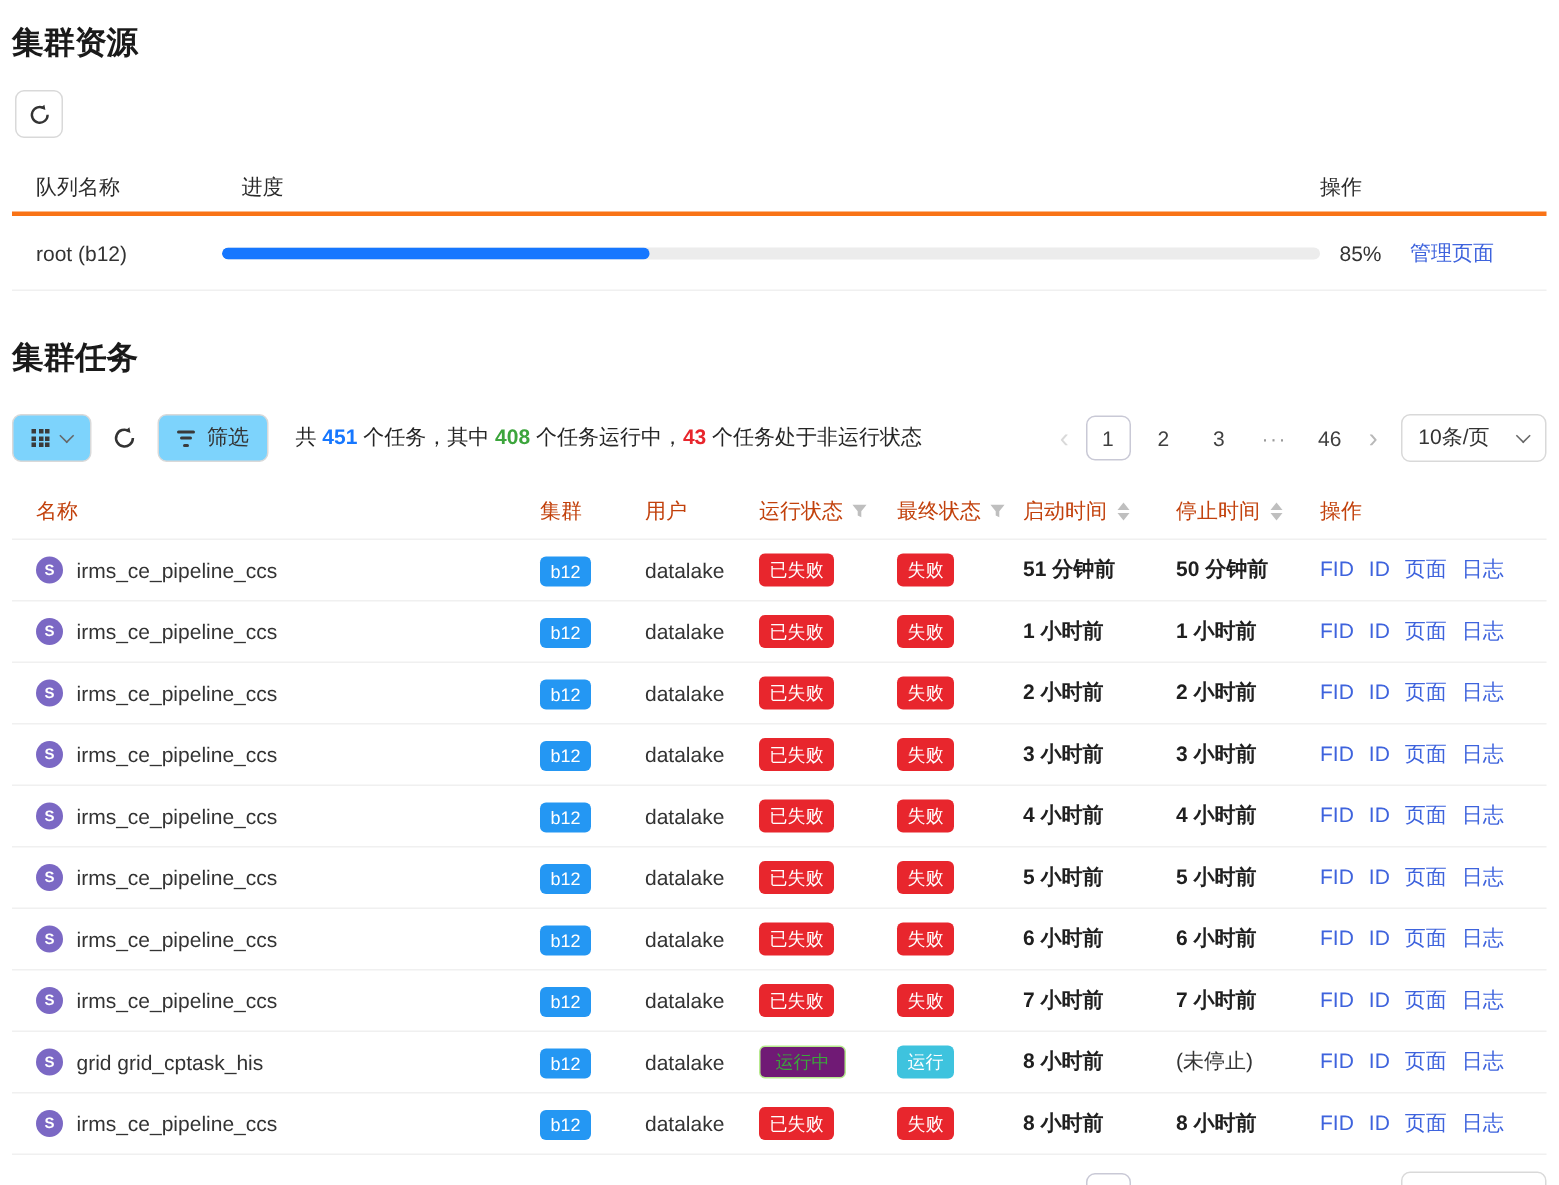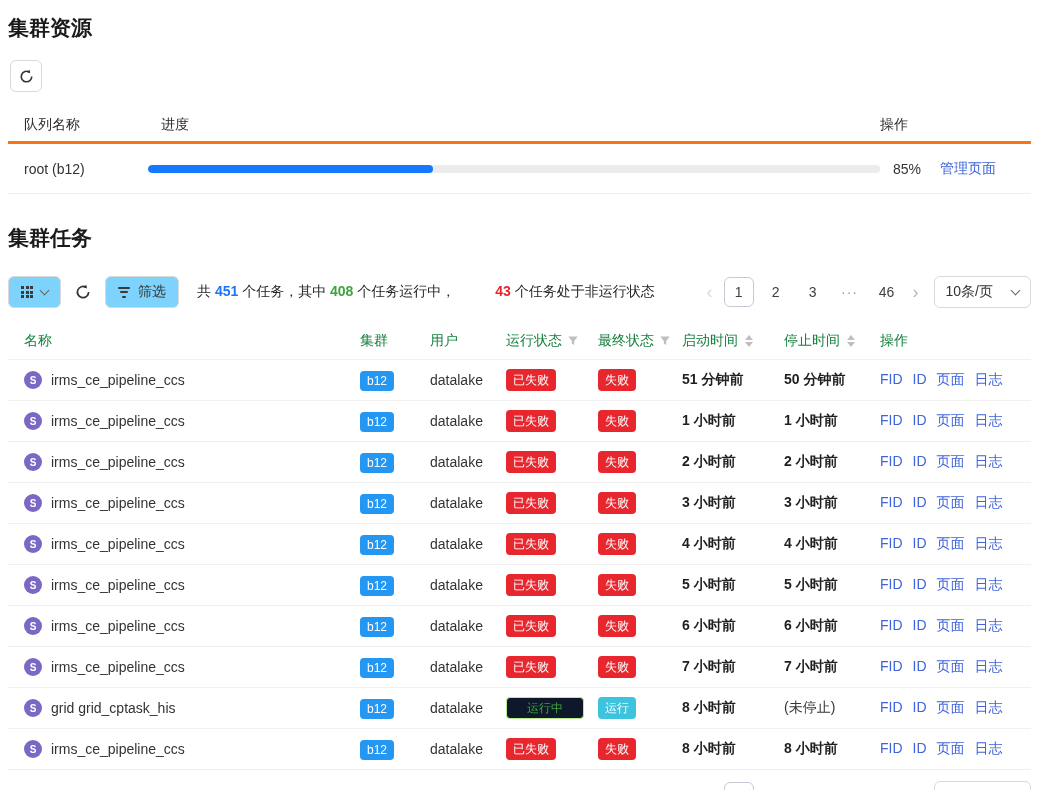--- a/index.html
+++ b/index.html
@@ -55,7 +55,7 @@
   .summary .num { font-weight:700; }
   .num.blue { color:var(--accent); }
   .num.green { color:var(--green); }
-  .num.red { color:var(--red);margin-left:40px; }
+  .num.red { color:var(--red); }
   .spacer { flex:1; }
 
   

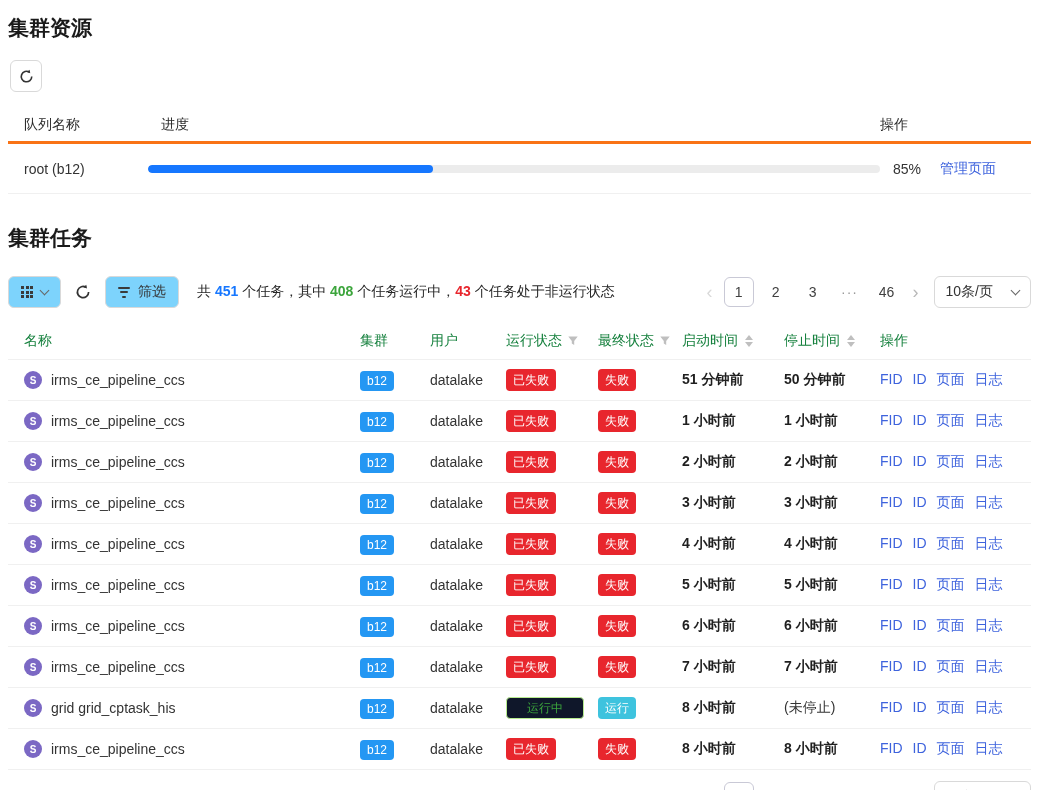--- a/index.html
+++ b/index.html
@@ -77,7 +77,7 @@
   .ttable { margin-top:14px; }
   .thead, .trow { display:grid; grid-template-columns:352px 70px 76px 92px 84px 102px 96px 1fr; align-items:center; }
   .thead { height:38px; border-bottom:1px solid #f0f0f0; }
-  .th { font-weight:500; color:#15803d; display:flex; align-items:center; gap:5px; }
+  .th { font-weight:500; color:#c2410c; display:flex; align-items:center; gap:5px; }
   .th.first { padding-left:16px; }
   .trow { height:41px; border-bottom:1px solid #f0f0f0; }
 

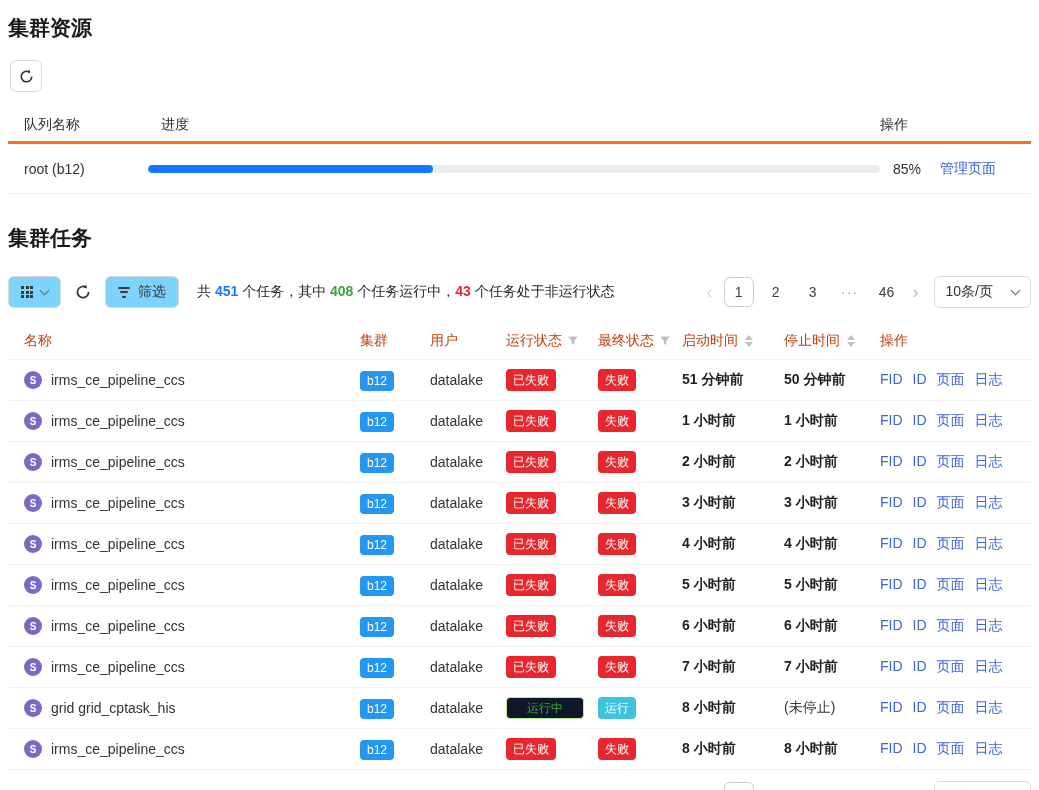--- a/index.html
+++ b/index.html
@@ -89,7 +89,7 @@
   .tag { background:var(--tag); color:#fff; font-size:12px; padding:3px 7px; border-radius:4px; line-height:1.2; }
   .badge { font-size:12px; padding:4px 7px; border-radius:4px; display:inline-block; line-height:1.2; }
   .badge.red { background:var(--red); color:#fff; }
-  .badge.green { background:#0f172a; border:1px solid #b7eb8f; color:var(--green); padding:3px 20px; }
+  .badge.green { background:#701a75; border:1px solid #b7eb8f; color:var(--green); padding:3px 10px; }
   .badge.cyan { background:var(--cyan); color:#fff; }
   .time { font-weight:700; color:#1f1f1f; }
   .time.plain { font-weight:400; color:#333; }

